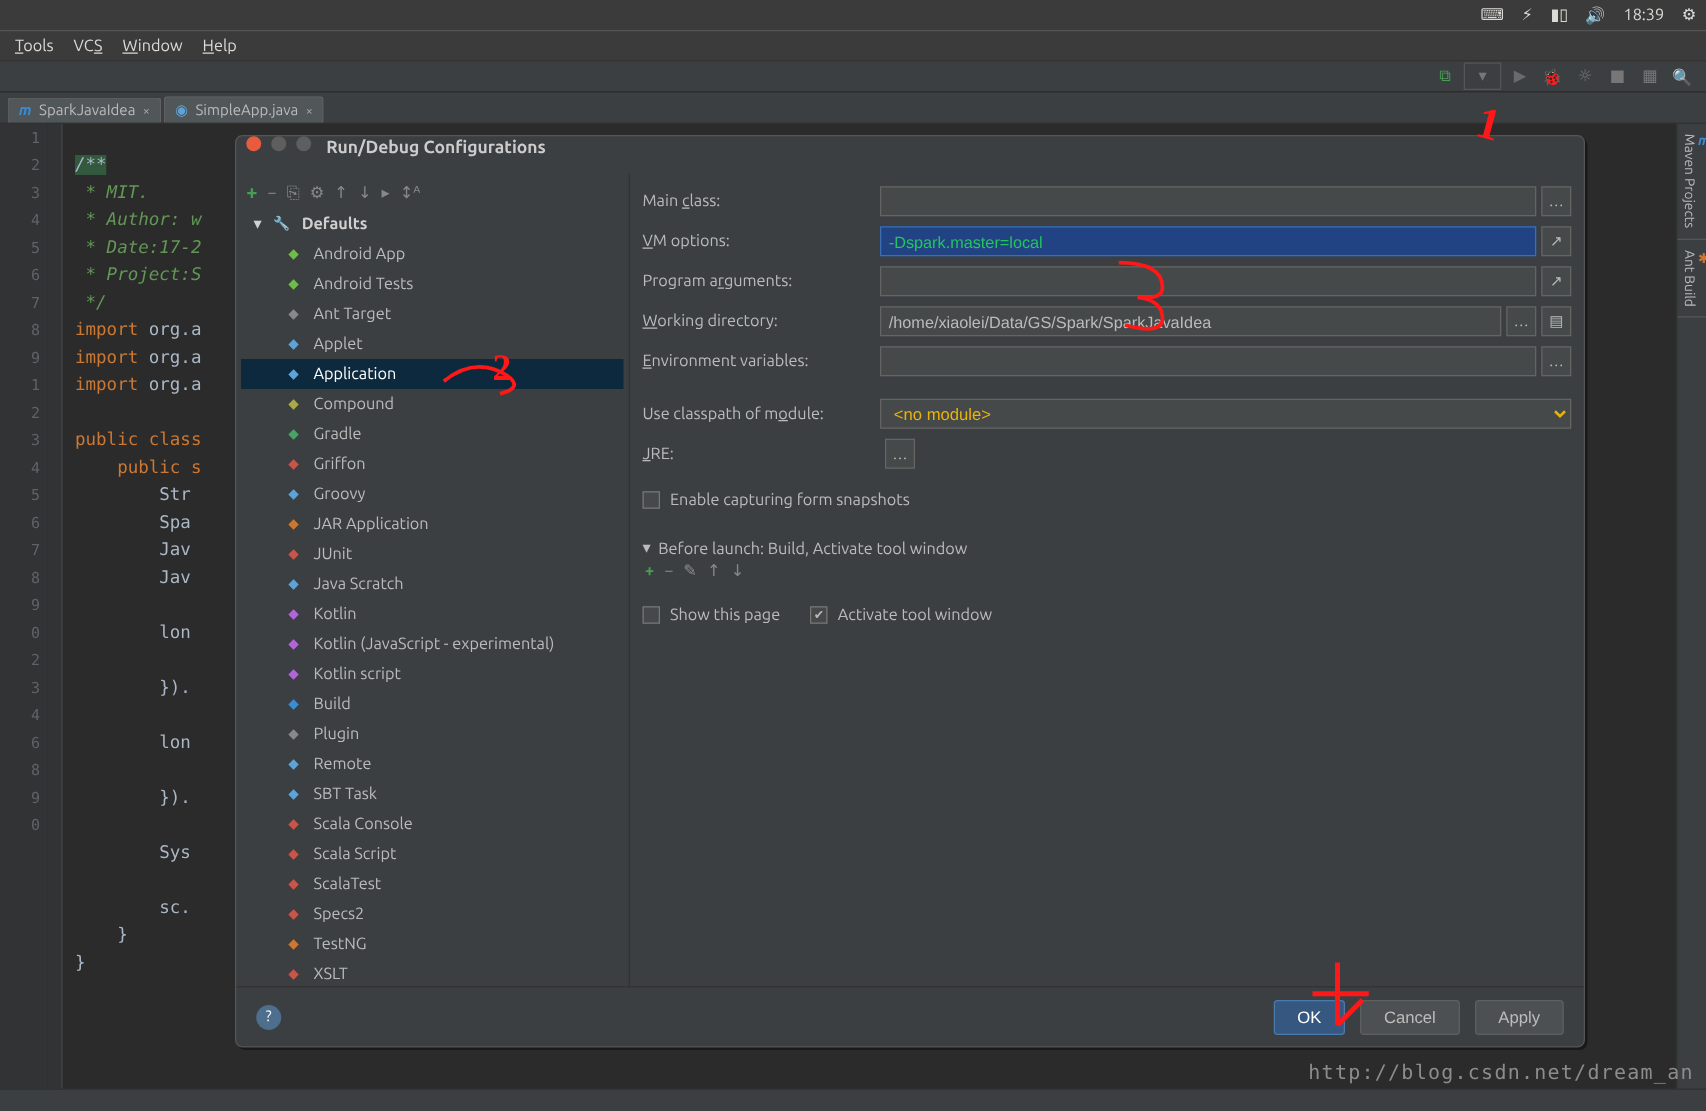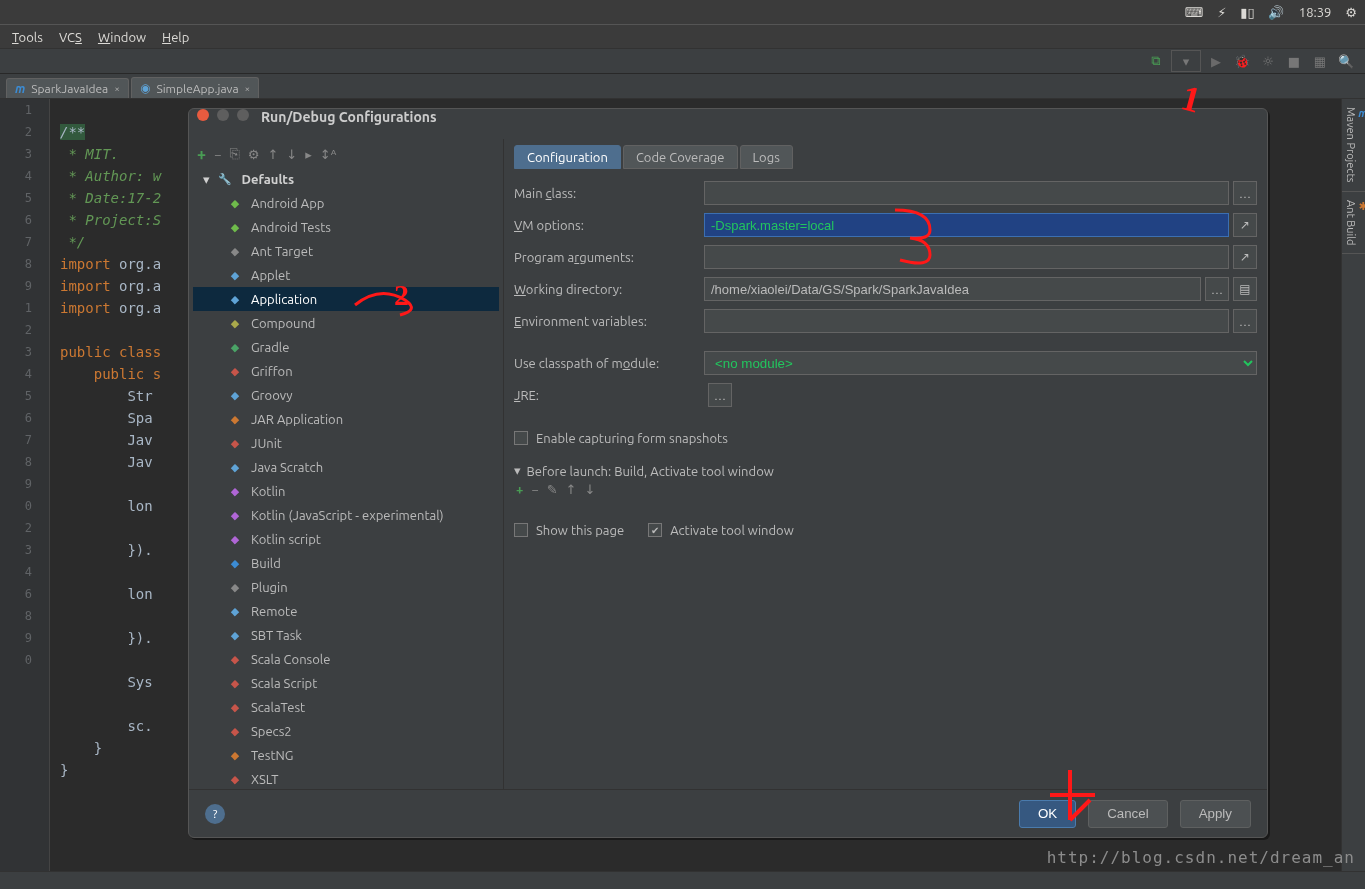--- a/index.html
+++ b/index.html
@@ -320,11 +320,6 @@
     </div>
 
     <div class="dlg-right">
-      <div class="tabs2">
-        <div class="tab2 sel">Configuration</div>
-        <div class="tab2">Code Coverage</div>
-        <div class="tab2">Logs</div>
-      </div>
 
       <div class="form-row">
         <label>Main <span class="u">c</span>lass:</label>

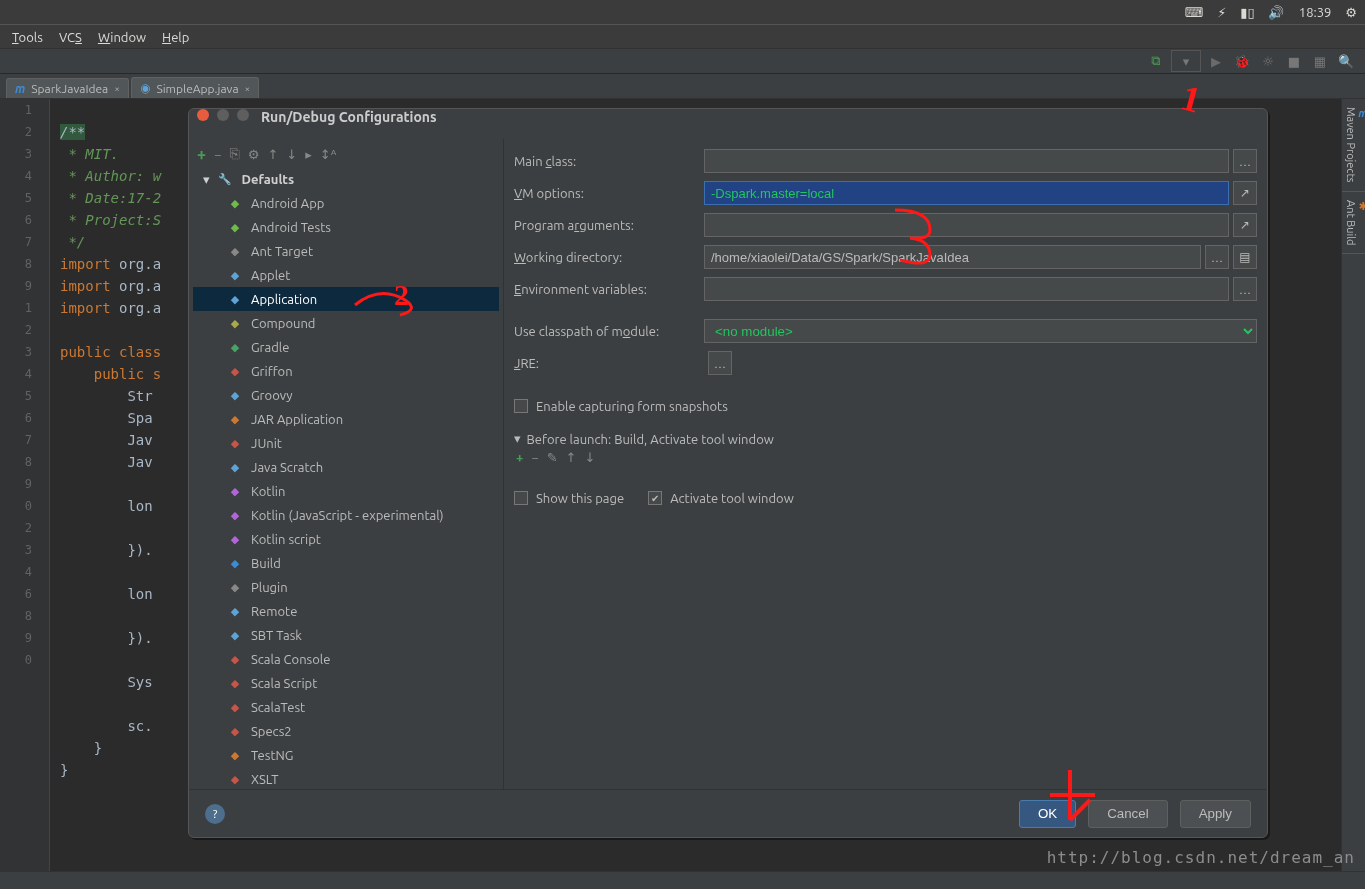--- a/index.html
+++ b/index.html
@@ -50,7 +50,7 @@
   .form-row input[type=text] { flex:1; height:24px; background:#45494a; border:1px solid #646464; color:#bbb; padding:0 6px; font-size:13px; }
   .form-row input.highlight { background:#214283; color:#22c55e; border:1px solid #3c6fb1; }
   .form-row .btn-sq { width:24px; height:24px; margin-left:4px; background:#45494a; border:1px solid #646464; display:flex; align-items:center; justify-content:center; color:#bbb; font-size:12px; }
-  .form-row select { flex:1; height:24px; background:#45494a; border:1px solid #646464; color:#22c55e; padding:0 6px; }
+  .form-row select { flex:1; height:24px; background:#45494a; border:1px solid #646464; color:#eab308; padding:0 6px; }
   .checkbox { display:flex; align-items:flex-end; gap:8px; height:26px; }
   .chk { width:14px;height:14px;border:1px solid #777;background:#45494a;display:inline-flex;align-items:center;justify-content:center;font-size:10px;color:#bbb; }
   .chk.on::after { content:"✔"; }

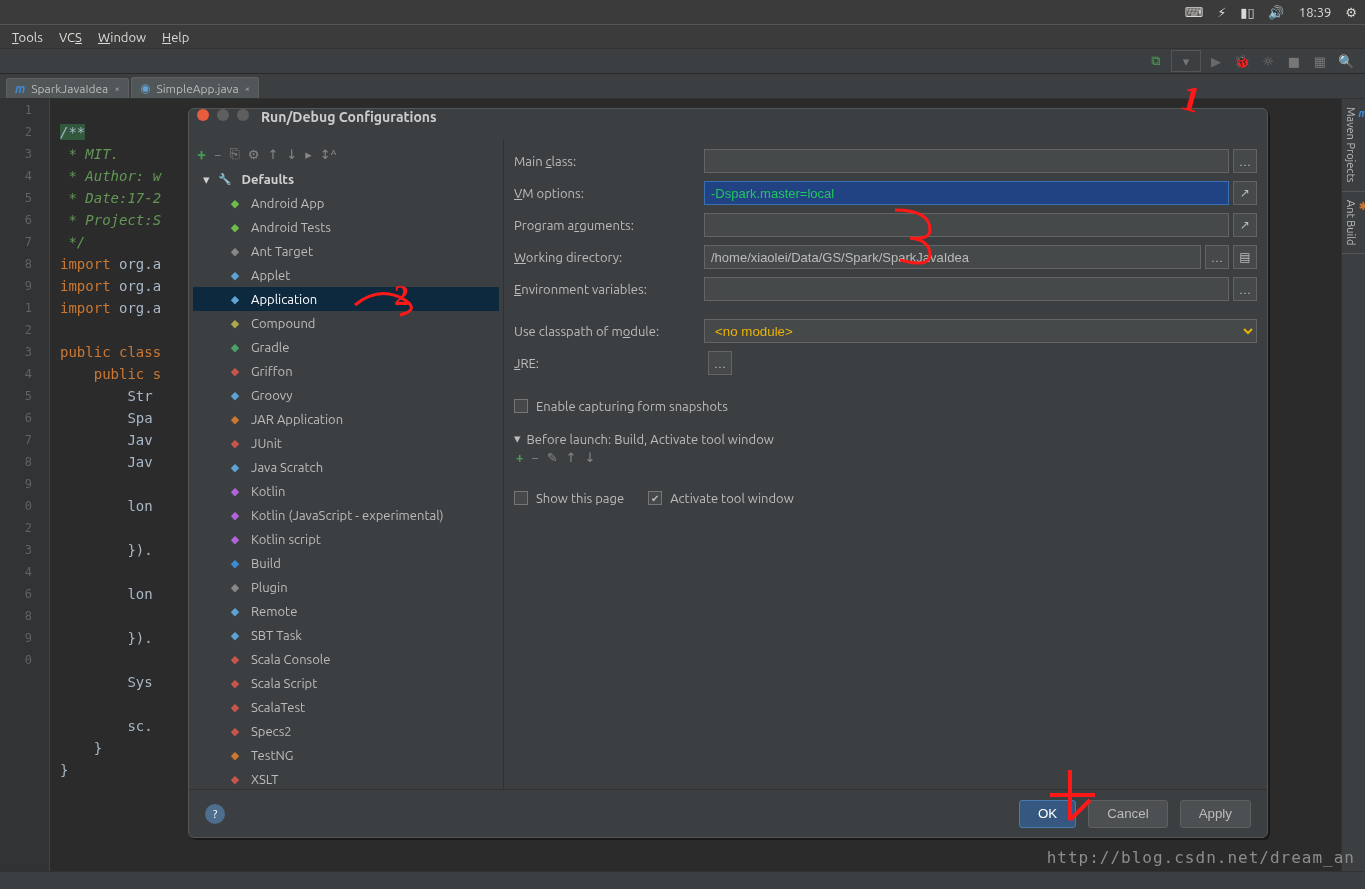--- a/index.html
+++ b/index.html
@@ -51,7 +51,7 @@
   .form-row input.highlight { background:#214283; color:#22c55e; border:1px solid #3c6fb1; }
   .form-row .btn-sq { width:24px; height:24px; margin-left:4px; background:#45494a; border:1px solid #646464; display:flex; align-items:center; justify-content:center; color:#bbb; font-size:12px; }
   .form-row select { flex:1; height:24px; background:#45494a; border:1px solid #646464; color:#eab308; padding:0 6px; }
-  .checkbox { display:flex; align-items:flex-end; gap:8px; height:26px; }
+  .checkbox { display:flex; align-items:center; gap:8px; height:26px; }
   .chk { width:14px;height:14px;border:1px solid #777;background:#45494a;display:inline-flex;align-items:center;justify-content:center;font-size:10px;color:#bbb; }
   .chk.on::after { content:"✔"; }
   .section-title { display:flex; align-items:center; gap:6px; margin-top:18px; color:#bbb; }

